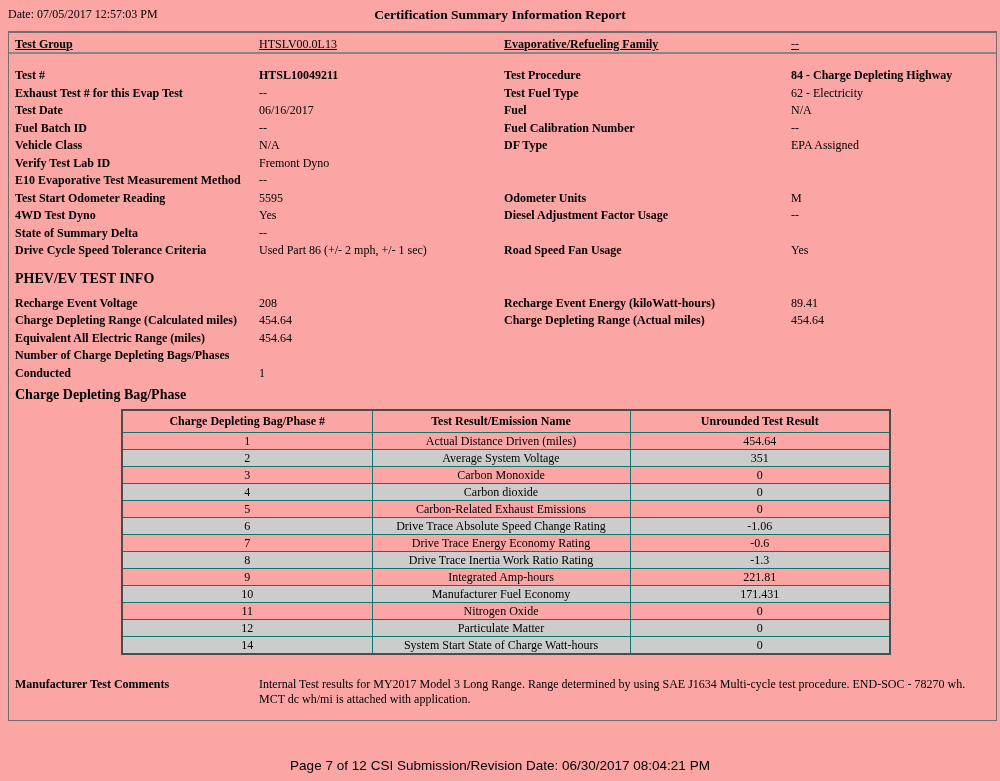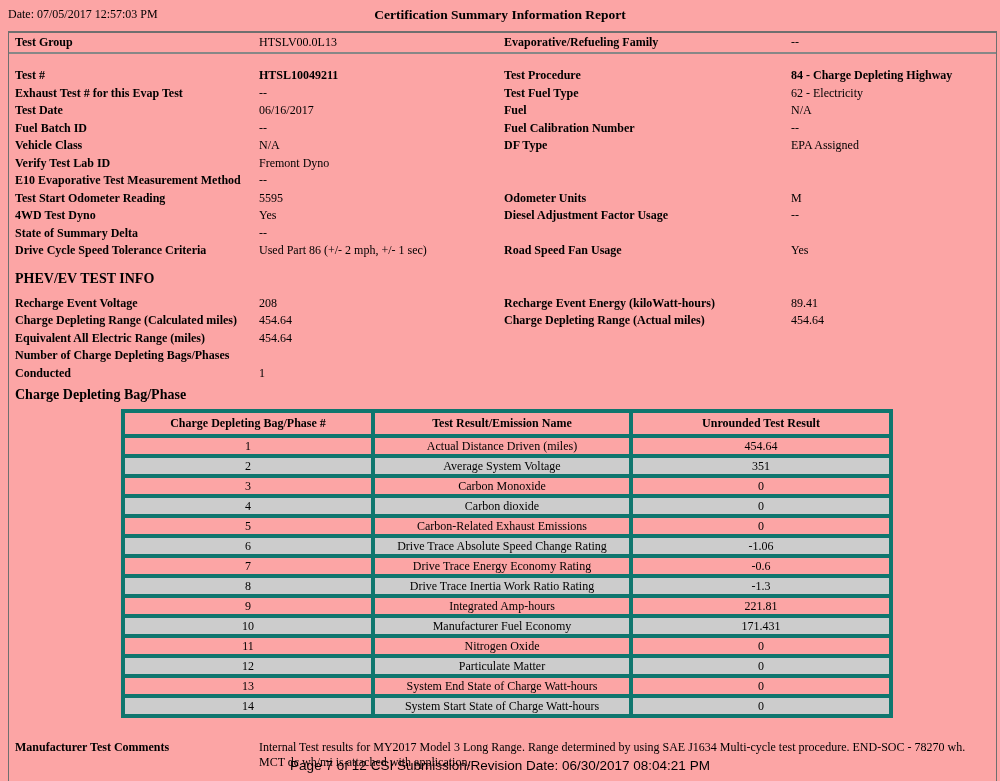--- a/index.html
+++ b/index.html
@@ -17,7 +17,7 @@
     border:1px solid #6f6f6f;border-top-width:2px;
     padding-bottom:14px;
   }
-  .tg-row{display:flex;align-items:center;height:19px;border-bottom:2px solid #878787;font-size:12px;}
+  .tg-row{display:flex;align-items:flex-end;height:19px;border-bottom:2px solid #878787;font-size:12px;text-decoration:underline;}
 
   .c1l{width:244px;padding-left:6px;font-weight:bold;box-sizing:content-box;}
   .c1v{width:245px;}

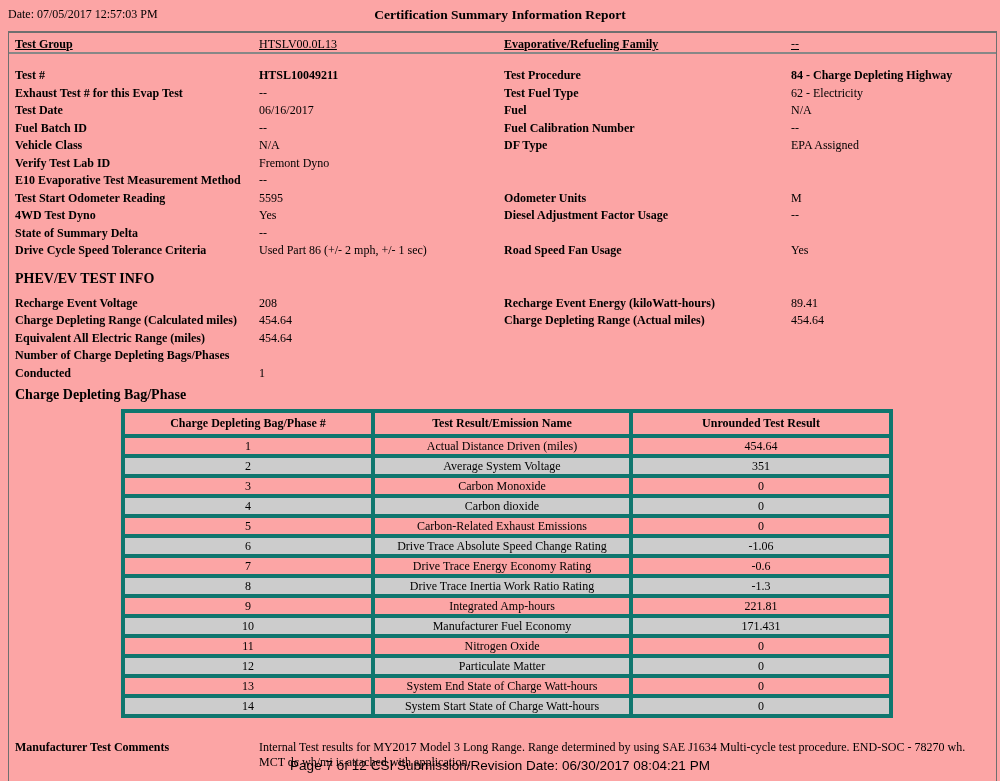--- a/index.html
+++ b/index.html
@@ -37,7 +37,7 @@
     margin:5px 0 0 112px;width:768px;
     border:2px solid #4c4c4c;font-size:12px;
   }
-  table.bag th,table.bag td{border:4px solid #0f766e;text-align:center;padding:0 2px;overflow:hidden;}
+  table.bag th,table.bag td{border:1px solid #0f766e;text-align:center;padding:0 2px;overflow:hidden;}
   table.bag th{height:21px;font-weight:bold;}
   table.bag td{height:16px;line-height:16px;}
   table.bag tr.stripe td{background:var(--stripe,#cccccc);}

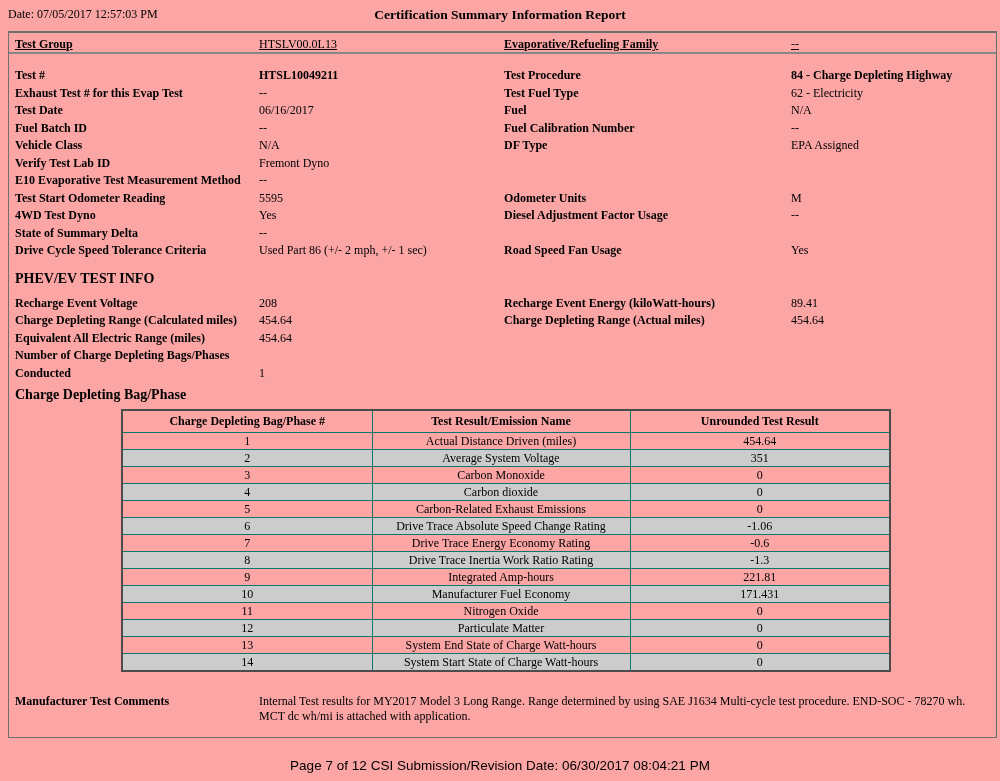--- a/index.html
+++ b/index.html
@@ -246,11 +246,6 @@
               <td>Particulate Matter</td>
               <td>0</td>
             </tr>
-            <tr>
-              <td>13</td>
-              <td>System End State of Charge Watt-hours</td>
-              <td>0</td>
-            </tr>
             <tr class="stripe">
               <td>14</td>
               <td>System Start State of Charge Watt-hours</td>

